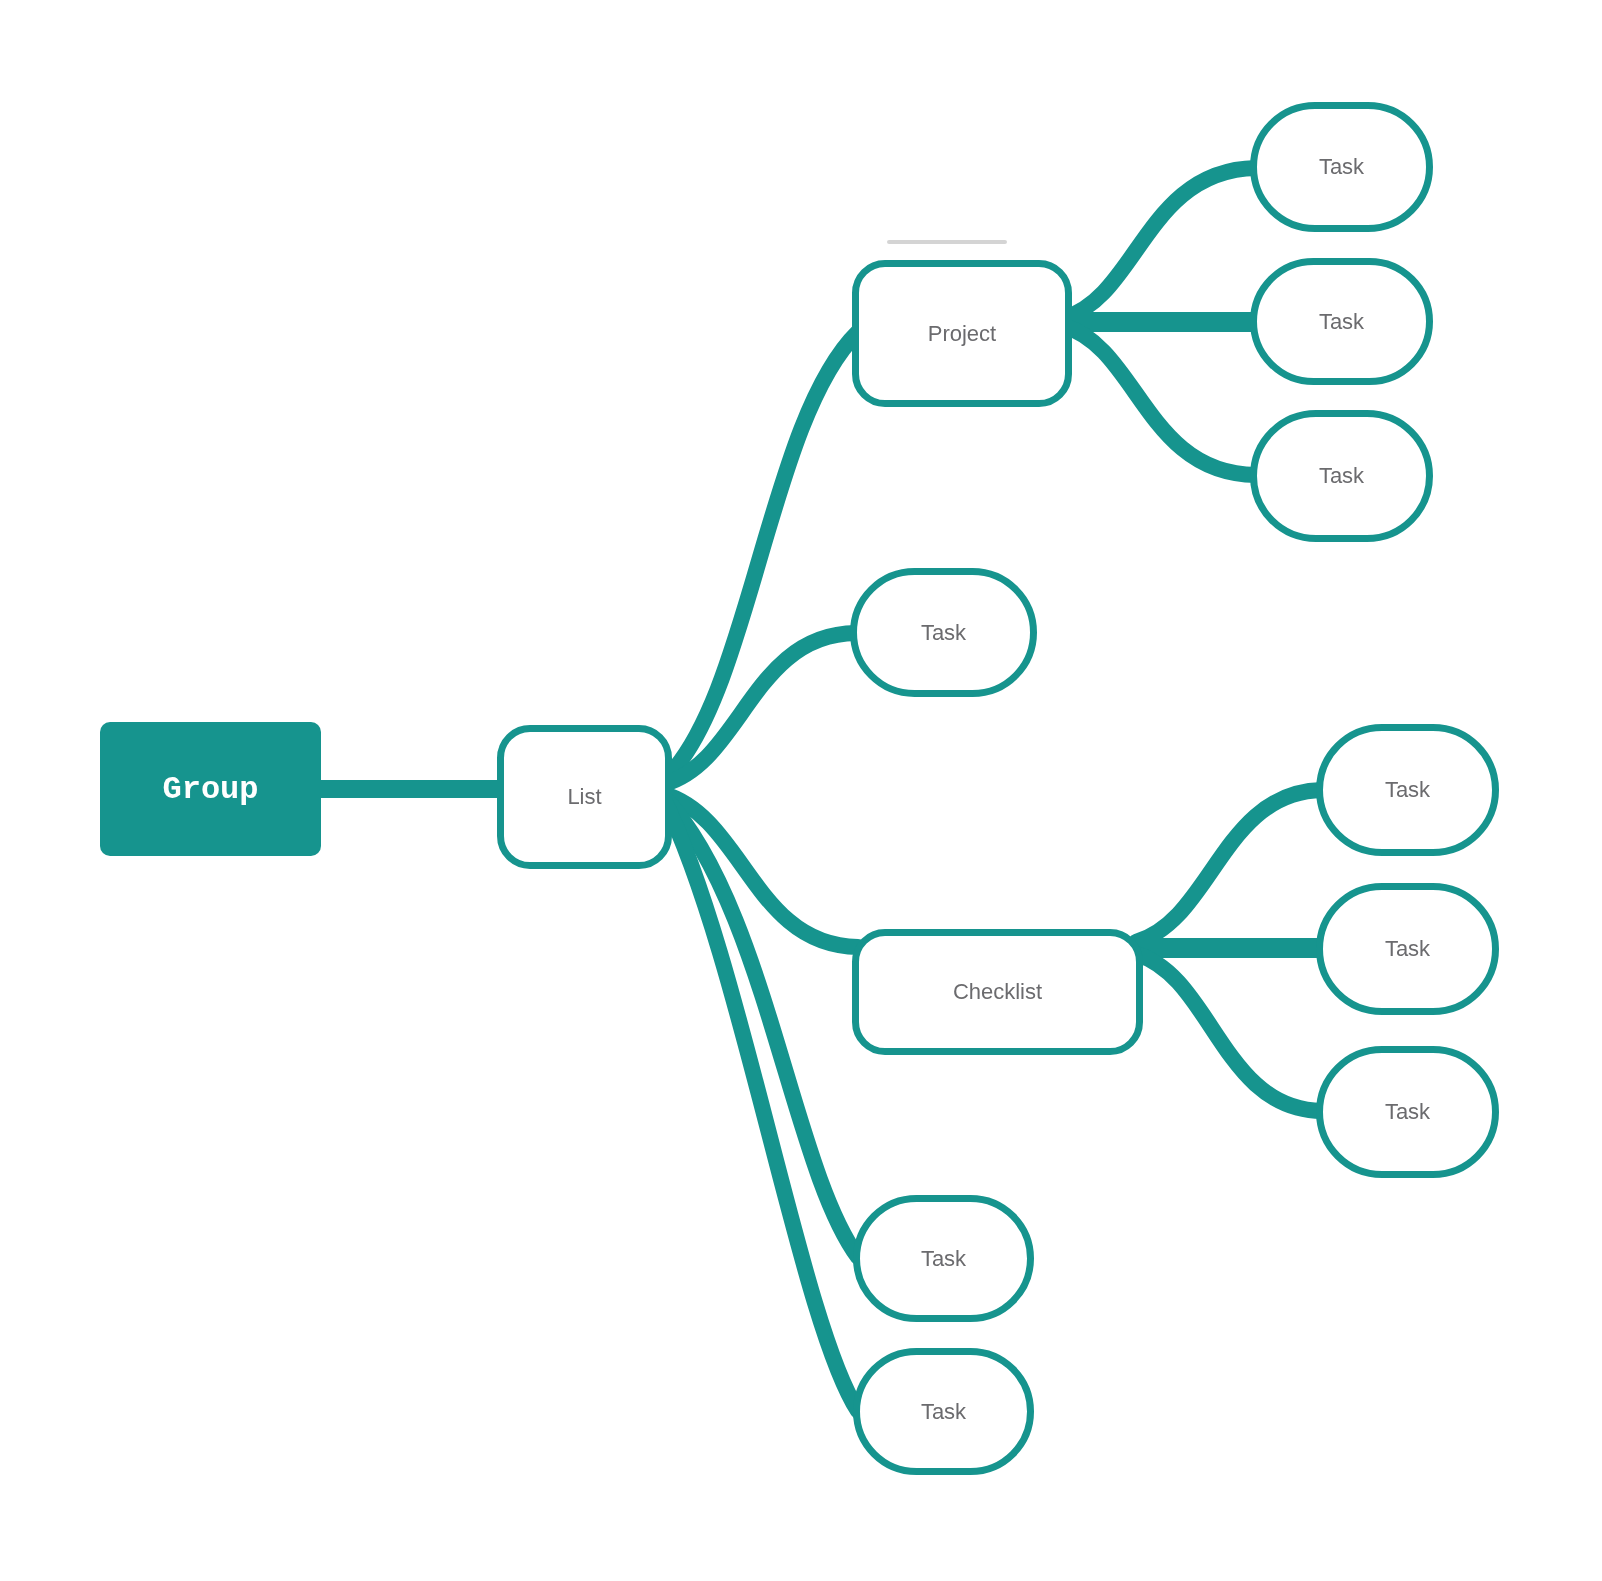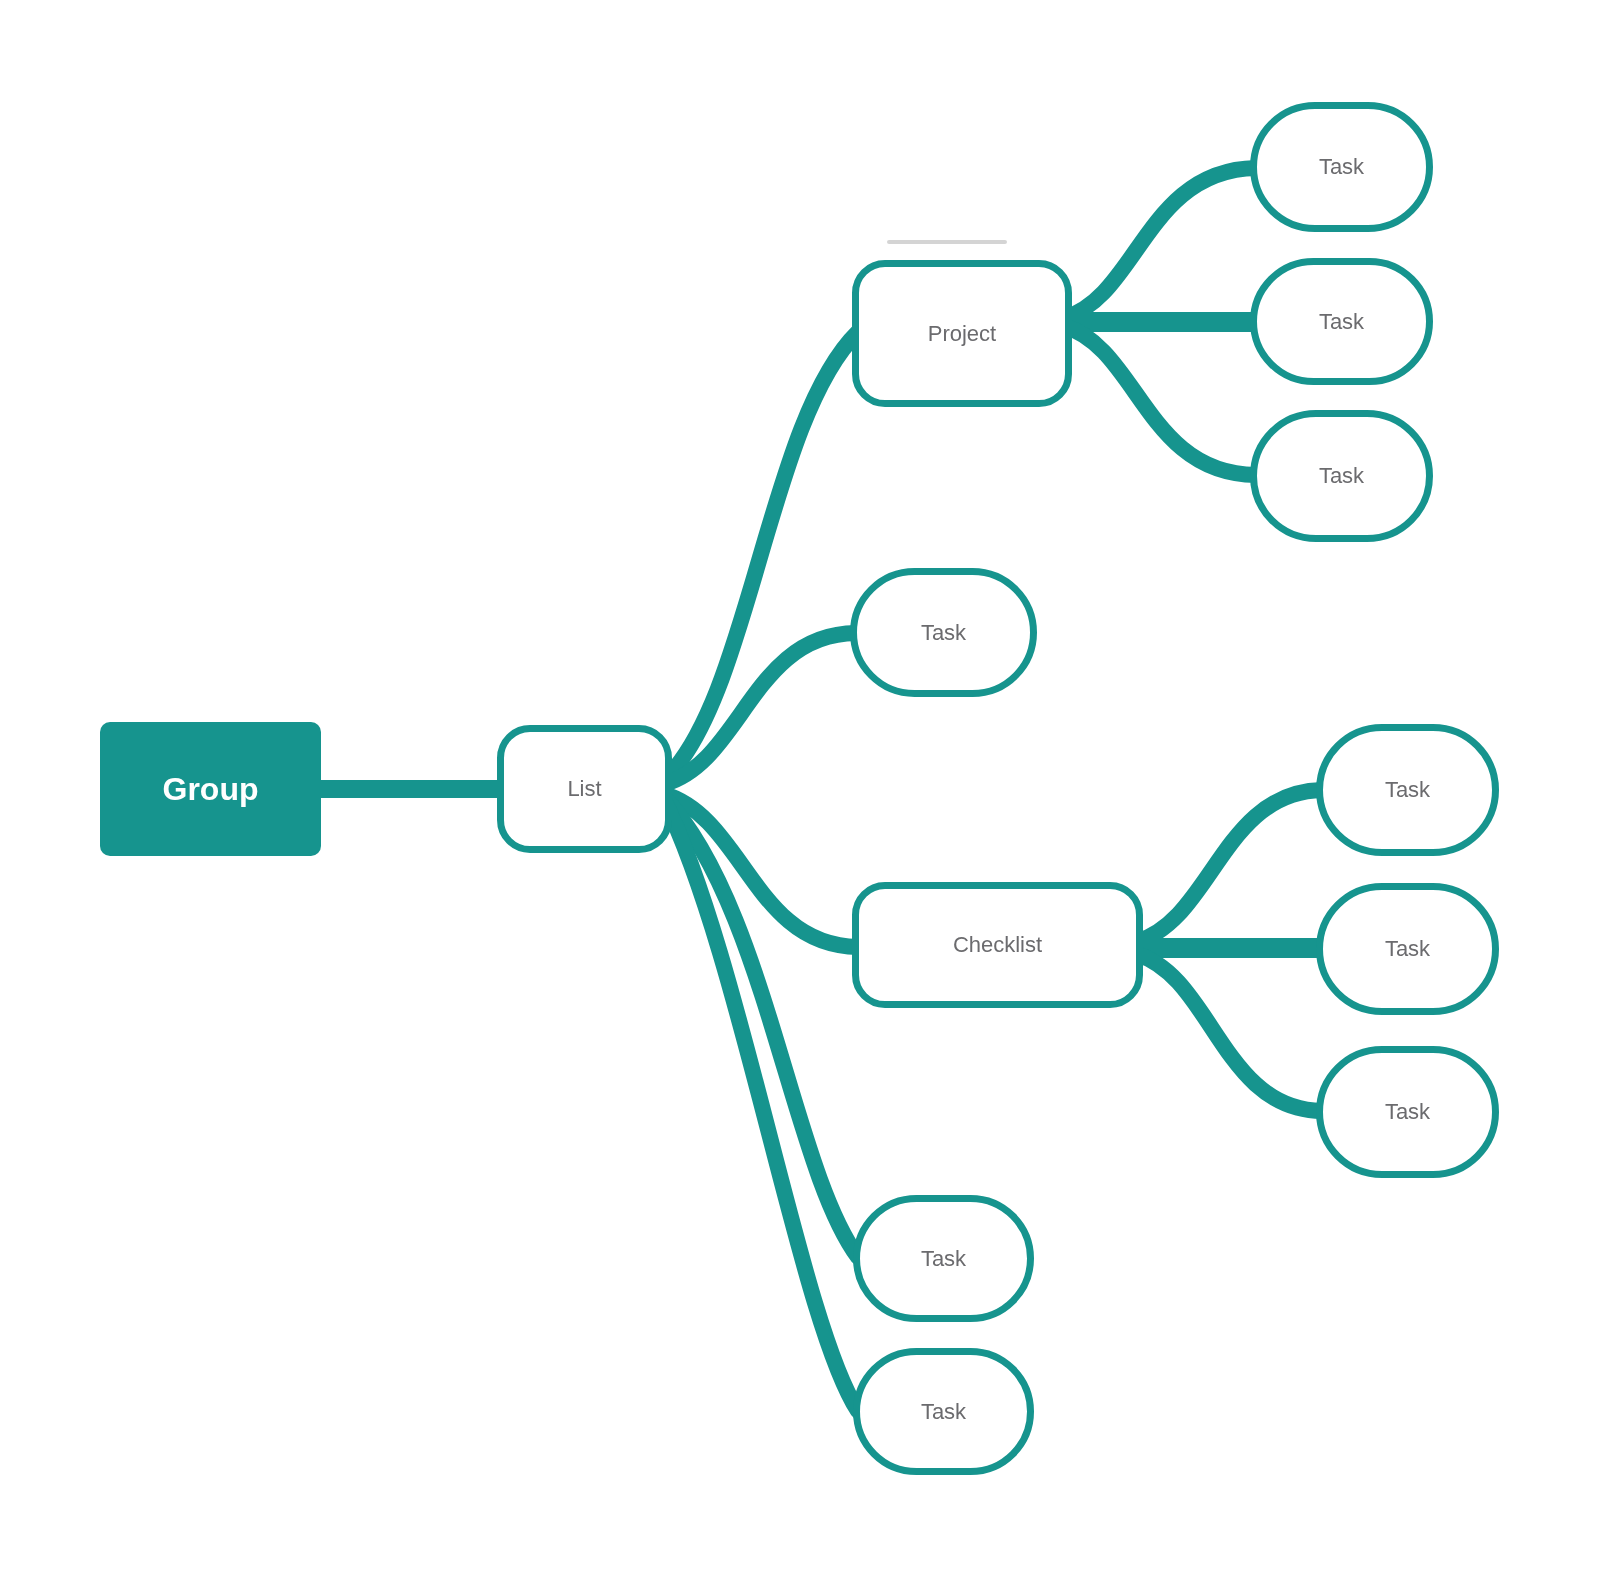--- a/index.html
+++ b/index.html
@@ -89,7 +89,7 @@
     <path class="w16" d="M 1136 954 C 1212 976, 1222 1110, 1322 1111"></path>
   </svg>
 
-  <div class="node filled" style="left:100px; top:722px; width:221px; height:134px;">
+  <div class="node filled" style="left:100px; top:722px; width:221px; height:134px;font-family:Liberation Mono, monospace;">
     <span class="label">Group</span>
   </div>
 

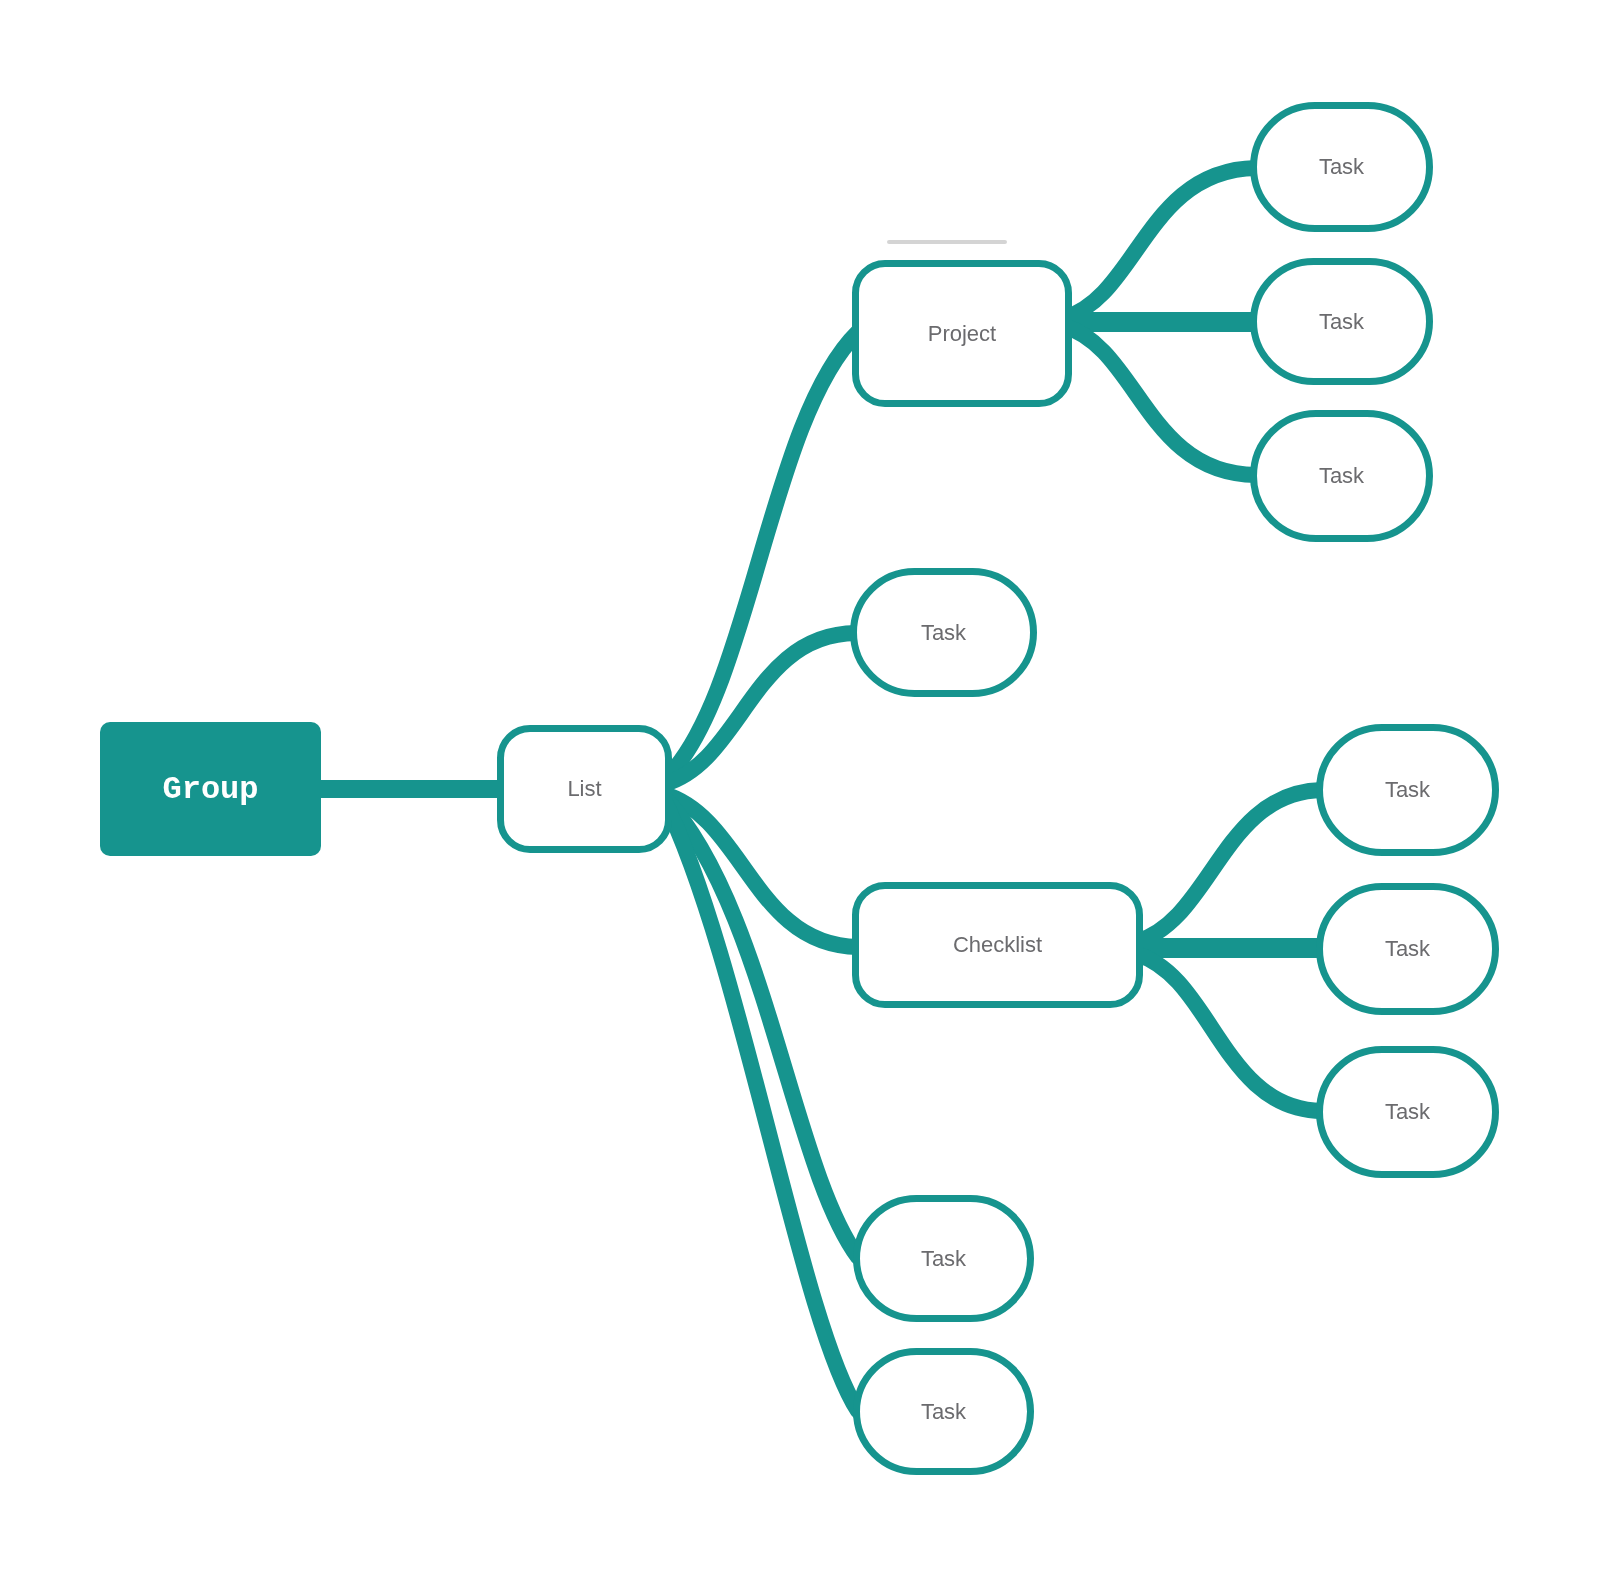--- a/index.html
+++ b/index.html
@@ -93,7 +93,7 @@
     <span class="label">Group</span>
   </div>
 
-  <div class="node rounded" style="left:497px; top:725px; width:175px; height:128px;text-align:center;">
+  <div class="node rounded" style="left:497px; top:725px; width:175px; height:144px;text-align:center;">
     <span class="label">List</span>
   </div>
 

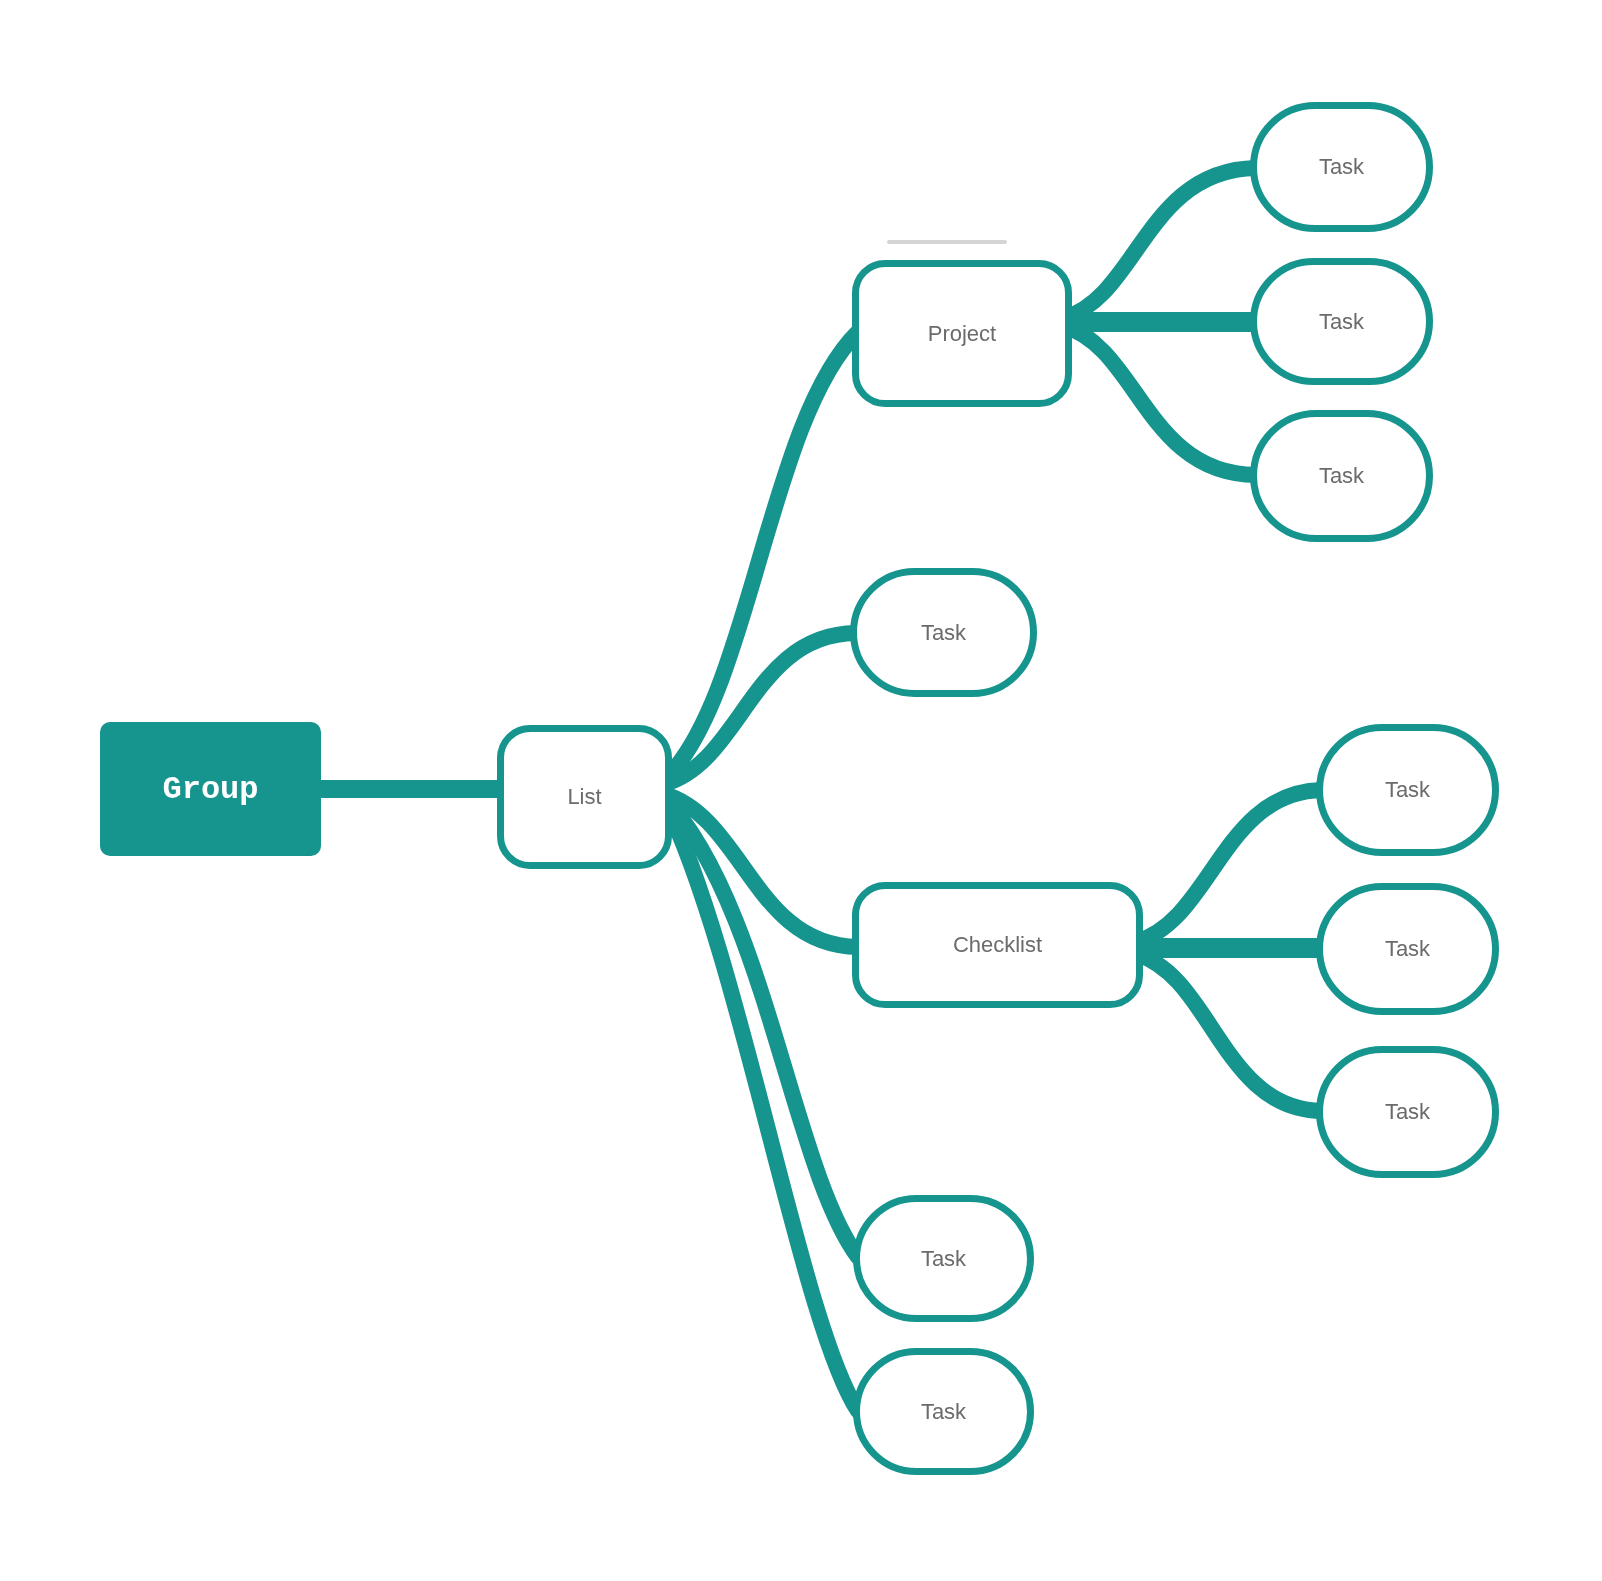--- a/index.html
+++ b/index.html
@@ -117,7 +117,7 @@
     <span class="label">Task</span>
   </div>
 
-  <div class="node rounded" style="left:852px; top:882px; width:291px; height:126px;align-items:center;">
+  <div class="node rounded" style="left:852px; top:929px; width:291px; height:126px;align-items:center;">
     <span class="label">Checklist</span>
   </div>
 

